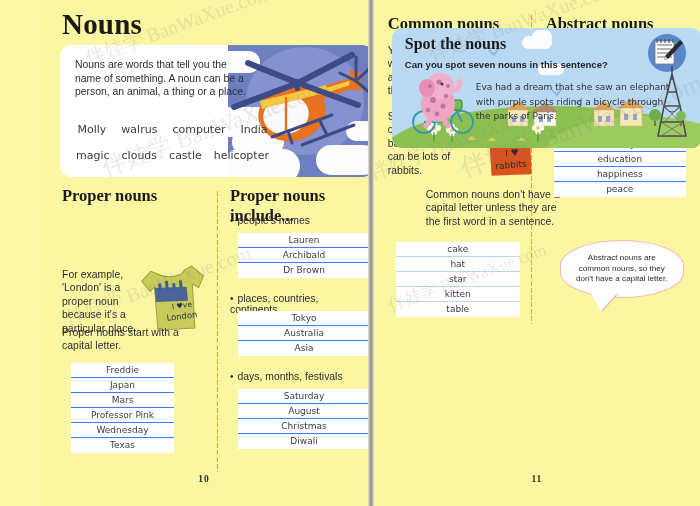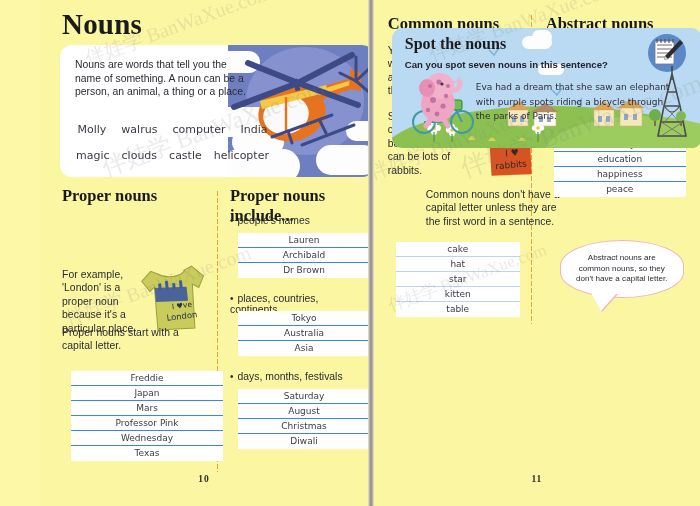--- a/index.html
+++ b/index.html
@@ -323,7 +323,7 @@
 
     <p class="body" style="left:22px; top:326px; width:135px;">Proper nouns start with a capital letter.</p>
 
-    <div class="wordlist" style="left:31px; top:371px; width:152px;">
+    <div class="wordlist" style="left:31px; top:363px; width:103px;">
       <div class="wrow">Freddie</div>
       <div class="wrow">Japan</div>
       <div class="wrow">Mars</div>

